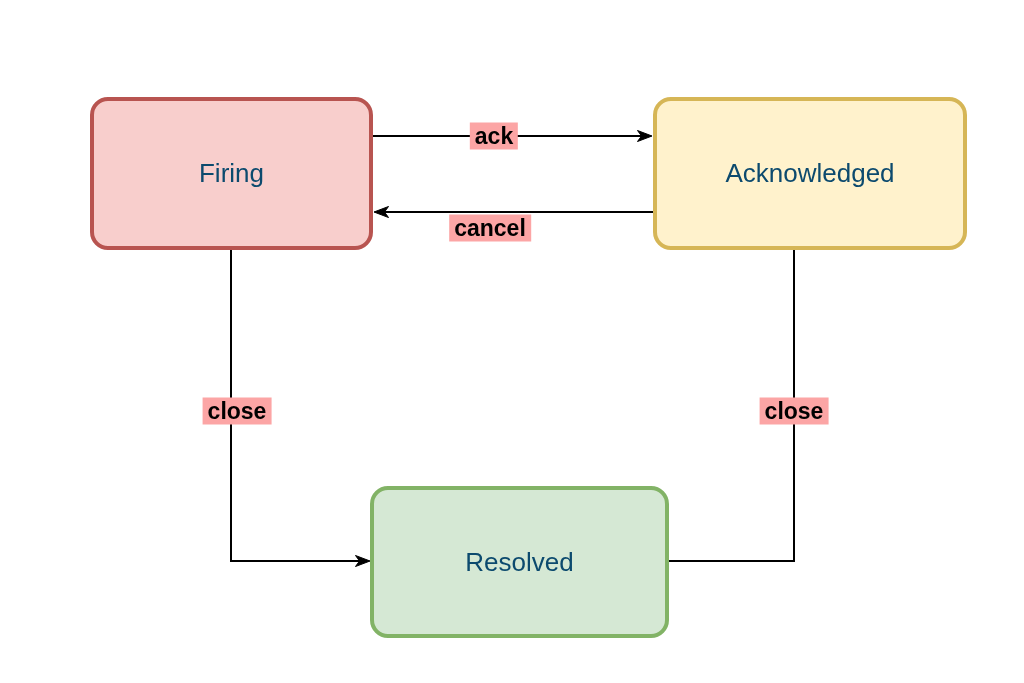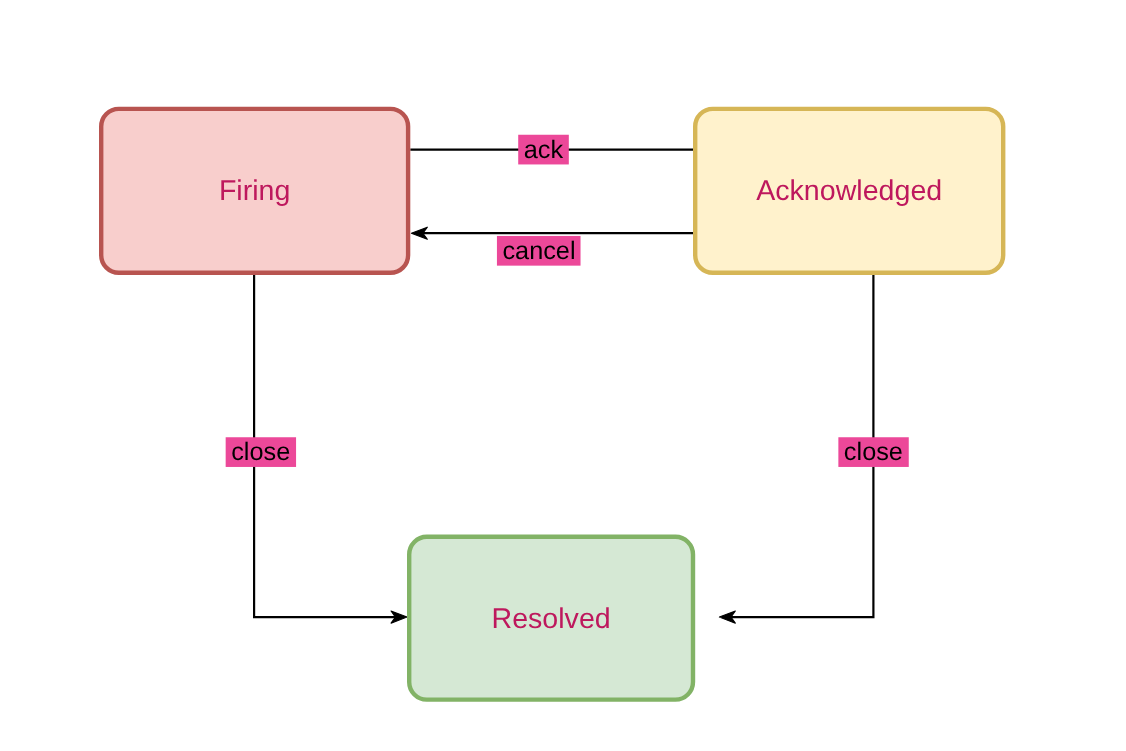--- a/index.html
+++ b/index.html
@@ -63,12 +63,13 @@
   .edge-label {
     position: absolute;
     transform: translate(-50%, -50%);
-    background: #ec4899;
+    background: #fca5a5;
     padding: 2px 5px;
     font-size: 23px;
     line-height: 1;
     color: #000000;
     white-space: nowrap;
+    font-weight: bold;
   }
   .label-ack    { left: 494px; top: 136px; }
   .label-cancel { left: 490px; top: 228px; }

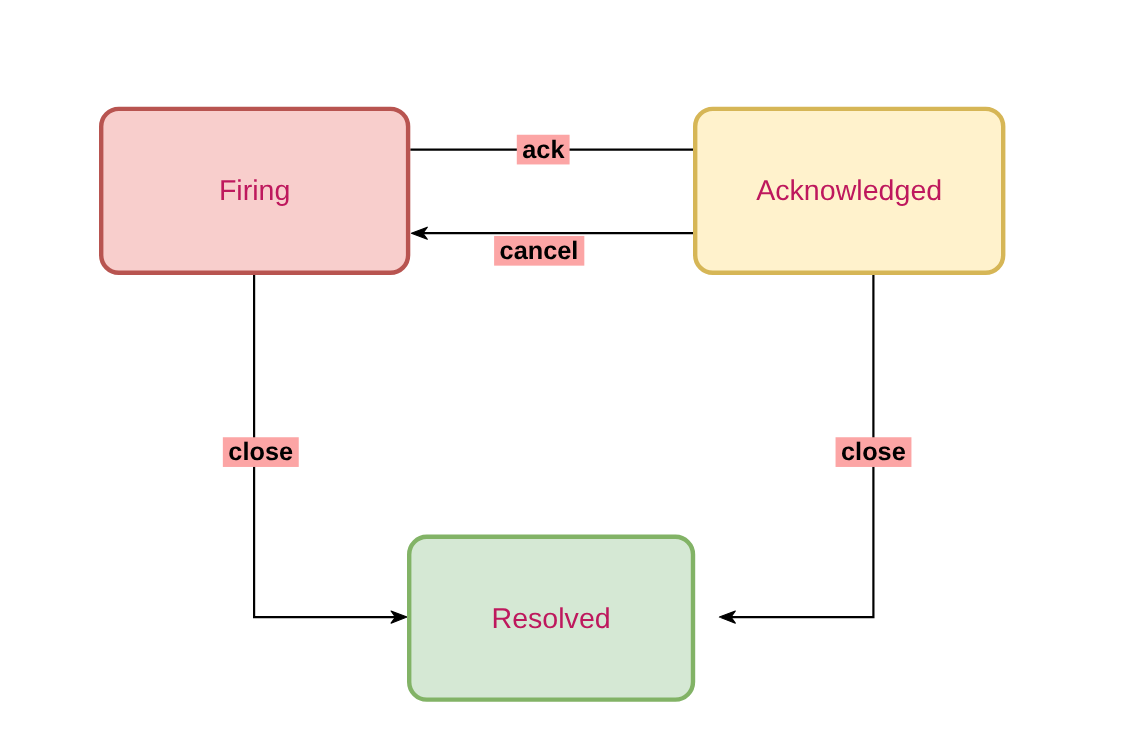--- a/index.html
+++ b/index.html
@@ -42,7 +42,7 @@
     align-items: center;
     justify-content: center;
     font-size: 26px;
-    color: #be185d;
+    color: #0c4a6e;
     text-align: center;
   }
   .node-firing {

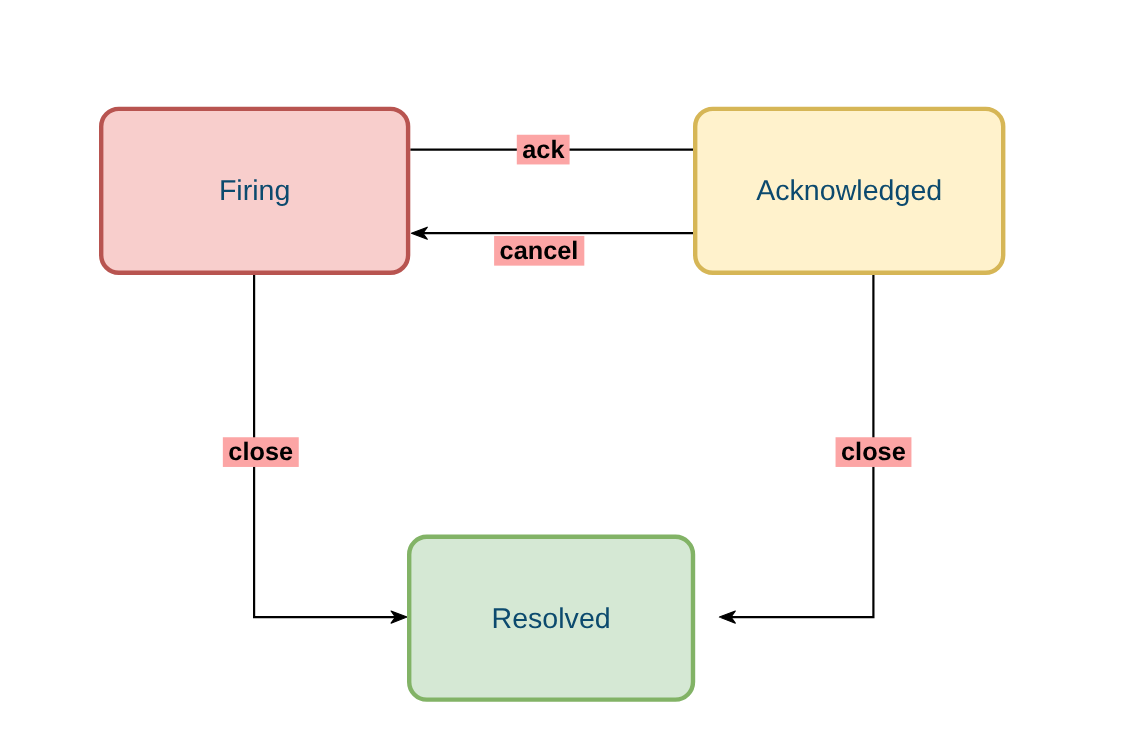--- a/index.html
+++ b/index.html
@@ -51,7 +51,7 @@
     border-color: #b85450;
   }
   .node-acknowledged {
-    left: 630px; top: 97px; width: 284px; height: 153px;
+    left: 653px; top: 97px; width: 314px; height: 153px;
     background: #fff2cc;
     border-color: #d6b656;
   }

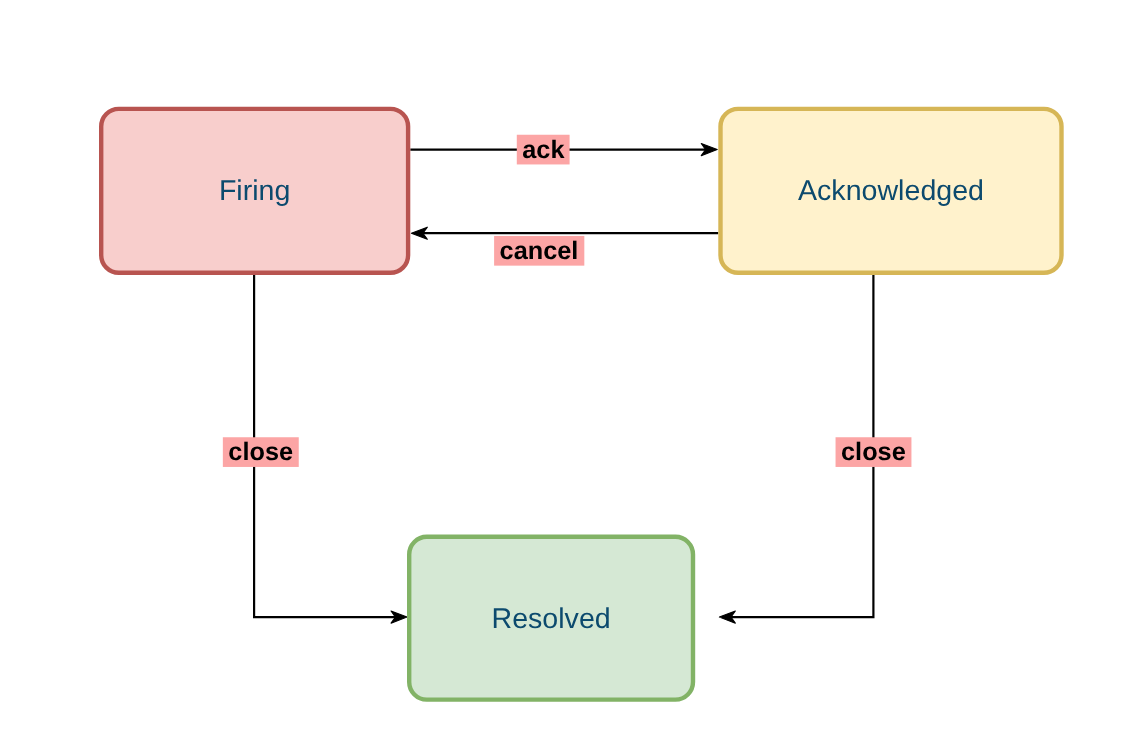--- a/index.html
+++ b/index.html
@@ -56,7 +56,7 @@
     border-color: #d6b656;
   }
   .node-resolved {
-    left: 370px; top: 486px; width: 262px; height: 152px;
+    left: 370px; top: 486px; width: 299px; height: 152px;
     background: #d5e8d4;
     border-color: #82b366;
   }

